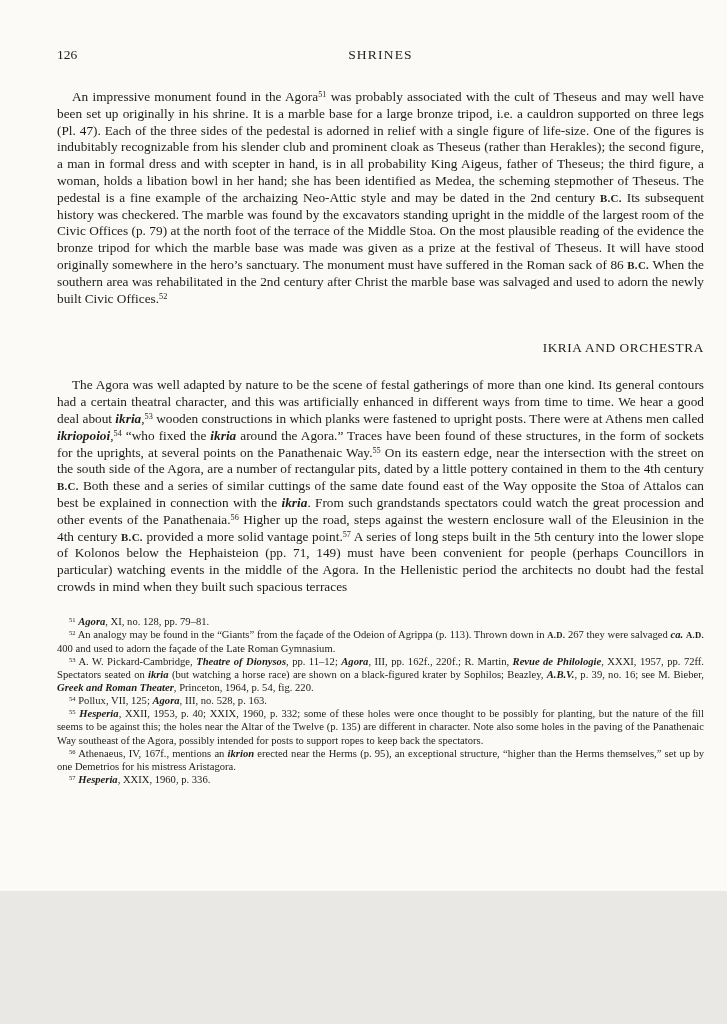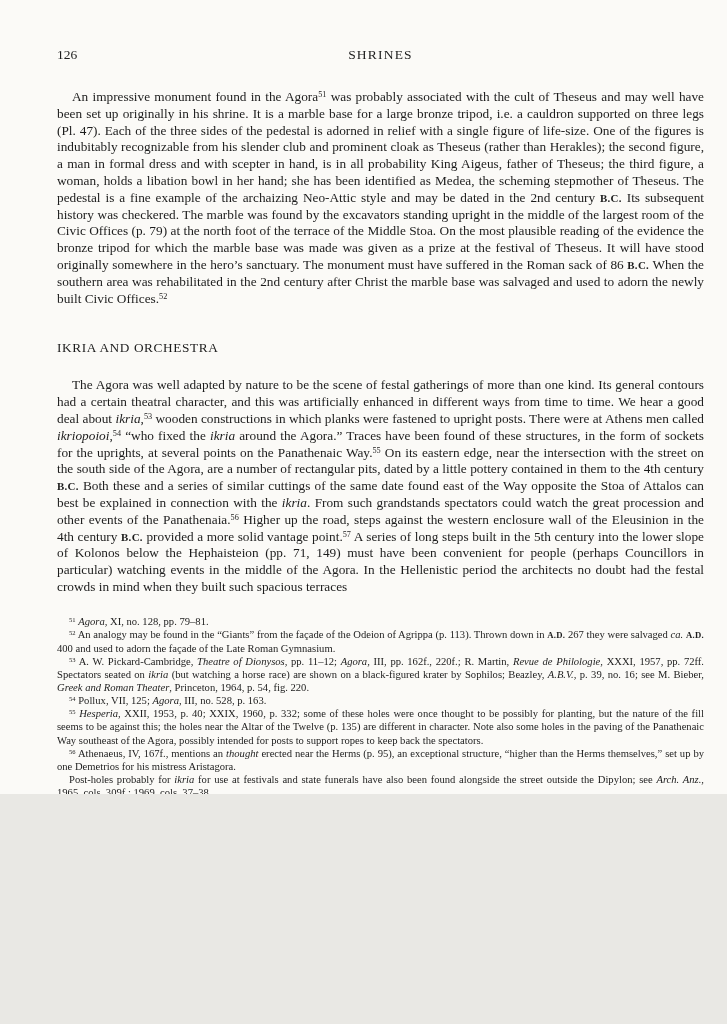--- a/index.html
+++ b/index.html
@@ -11,7 +11,7 @@
     position: relative;
     box-sizing: border-box;
     width: 727px;
-    height: 794px;
+    height: 891px;
     margin: 0 auto;
     background: #fbfaf7;
     padding: 46px 23px 36px 57px;

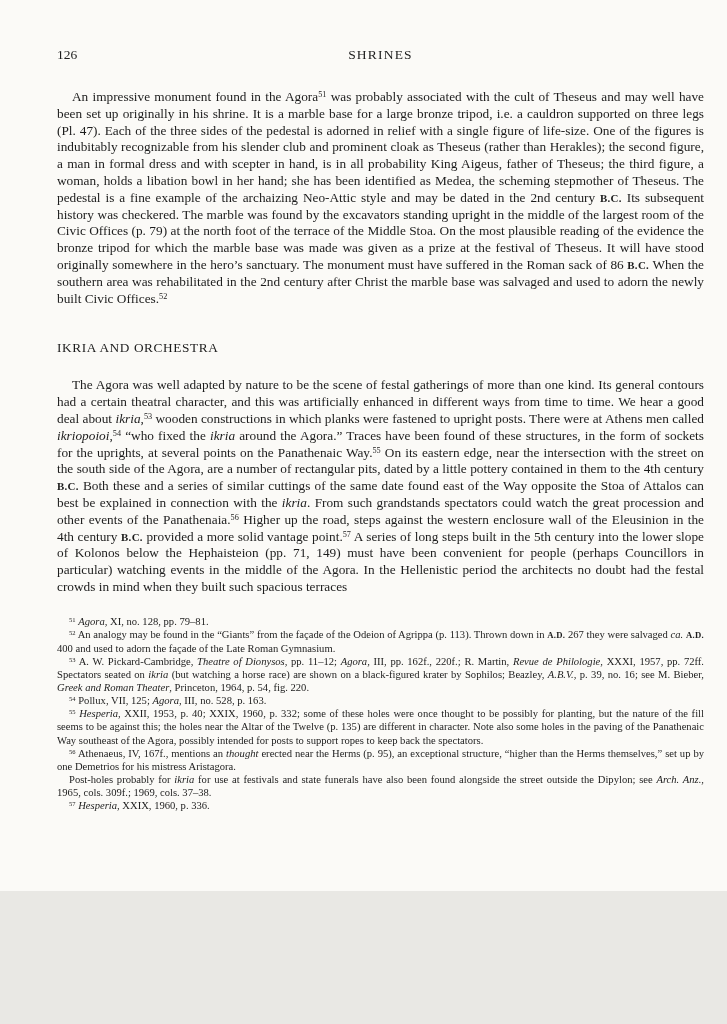--- a/index.html
+++ b/index.html
@@ -44,7 +44,7 @@
   }
   h2.section-heading {
     font-weight: normal;
-    text-align: left;
+    text-align: right;
     font-size: 13.3px;
     letter-spacing: 0.6px;
     margin: 33px 0 21px 0;

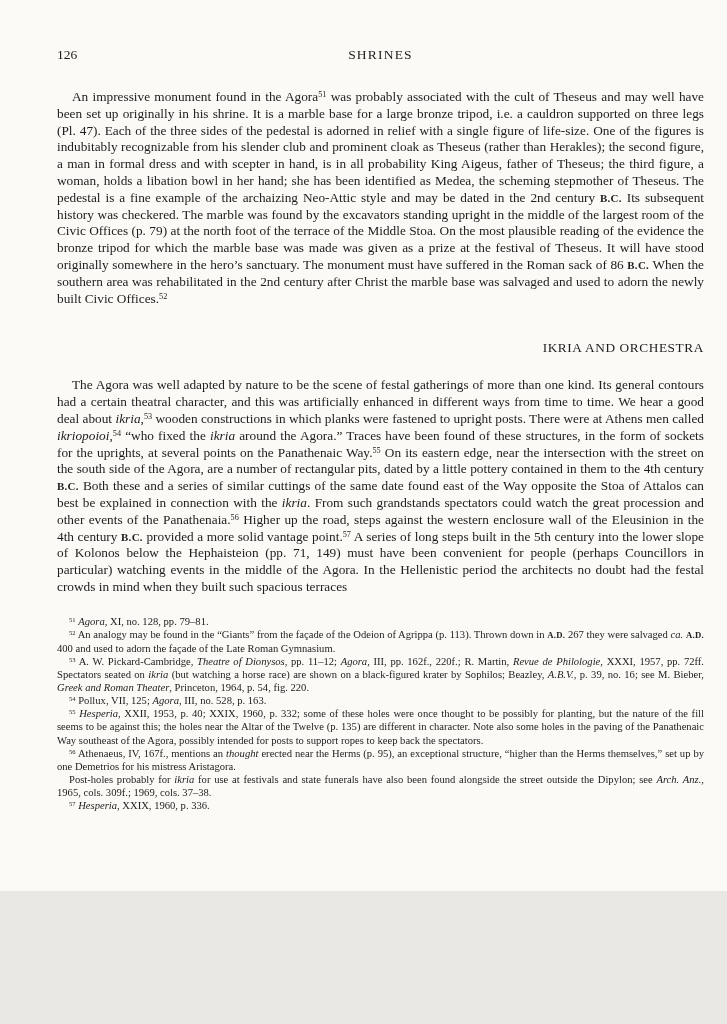--- a/index.html
+++ b/index.html
@@ -66,7 +66,7 @@
     line-height: 0;
     font-family: Liberation Serif, serif;
   }
-  .it { font-style: italic; }
+  .it { font-style: italic; font-weight: bold; }
   .sc { font-size: 0.82em; letter-spacing: 0.3px; font-weight: bold; }
 </style>
 </head>

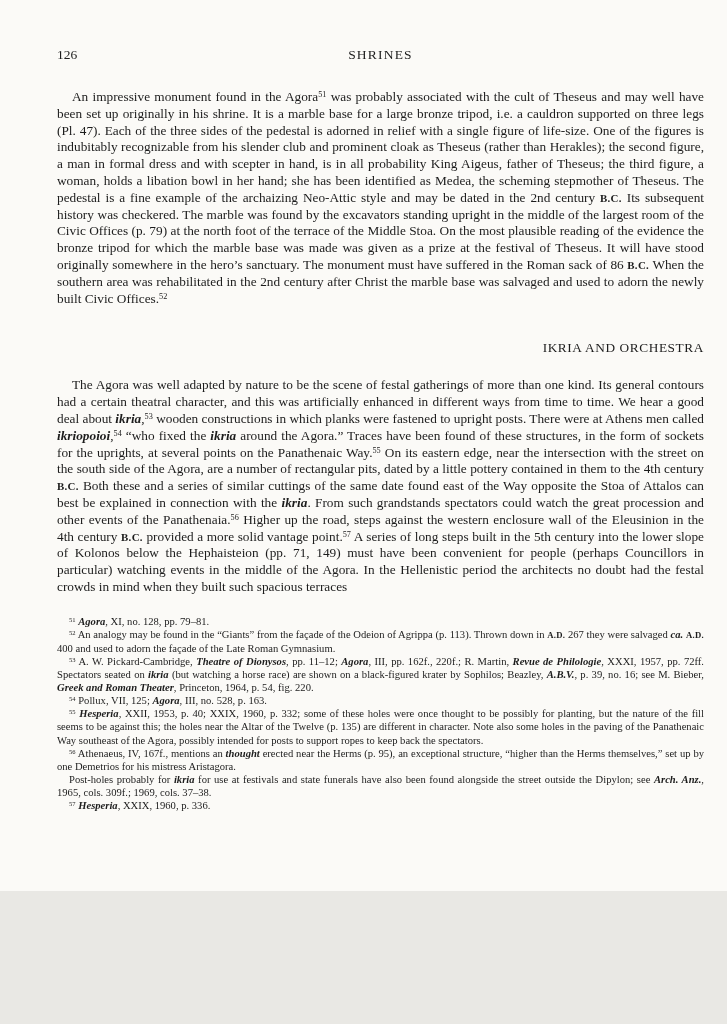--- a/index.html
+++ b/index.html
@@ -88,7 +88,7 @@
       <p class="footnote"><span class="sup">53</span> A. W. Pickard-Cambridge, <span class="it">Theatre of Dionysos</span>, pp. 11–12; <span class="it">Agora</span>, III, pp. 162f., 220f.; R. Martin, <span class="it">Revue de Philologie</span>, XXXI, 1957, pp. 72ff. Spectators seated on <span class="it">ikria</span> (but watching a horse race) are shown on a black-figured krater by Sophilos; Beazley, <span class="it">A.B.V.</span>, p. 39, no. 16; see M. Bieber, <span class="it">Greek and Roman Theater</span>, Princeton, 1964, p. 54, fig. 220.</p>
       <p class="footnote"><span class="sup">54</span> Pollux, VII, 125; <span class="it">Agora</span>, III, no. 528, p. 163.</p>
       <p class="footnote"><span class="sup">55</span> <span class="it">Hesperia</span>, XXII, 1953, p. 40; XXIX, 1960, p. 332; some of these holes were once thought to be possibly for planting, but the nature of the fill seems to be against this; the holes near the Altar of the Twelve (p. 135) are different in character. Note also some holes in the paving of the Panathenaic Way southeast of the Agora, possibly intended for posts to support ropes to keep back the spectators.</p>
-      <p class="footnote"><span class="sup">56</span> Athenaeus, IV, 167f., mentions an <span class="it">thought</span> erected near the Herms (p. 95), an exceptional structure, “higher than the Herms themselves,” set up by one Demetrios for his mistress Aristagora.</p>
+      <p class="footnote"><span class="sup">56</span> Athenaeus, IV, 167f., mentions an <span class="it">ikrion</span> erected near the Herms (p. 95), an exceptional structure, “higher than the Herms themselves,” set up by one Demetrios for his mistress Aristagora.</p>
       <p class="footnote">Post-holes probably for <span class="it">ikria</span> for use at festivals and state funerals have also been found alongside the street outside the Dipylon; see <span class="it">Arch. Anz.</span>, 1965, cols. 309f.; 1969, cols. 37–38.</p>
       <p class="footnote"><span class="sup">57</span> <span class="it">Hesperia</span>, XXIX, 1960, p. 336.</p>
     </div>

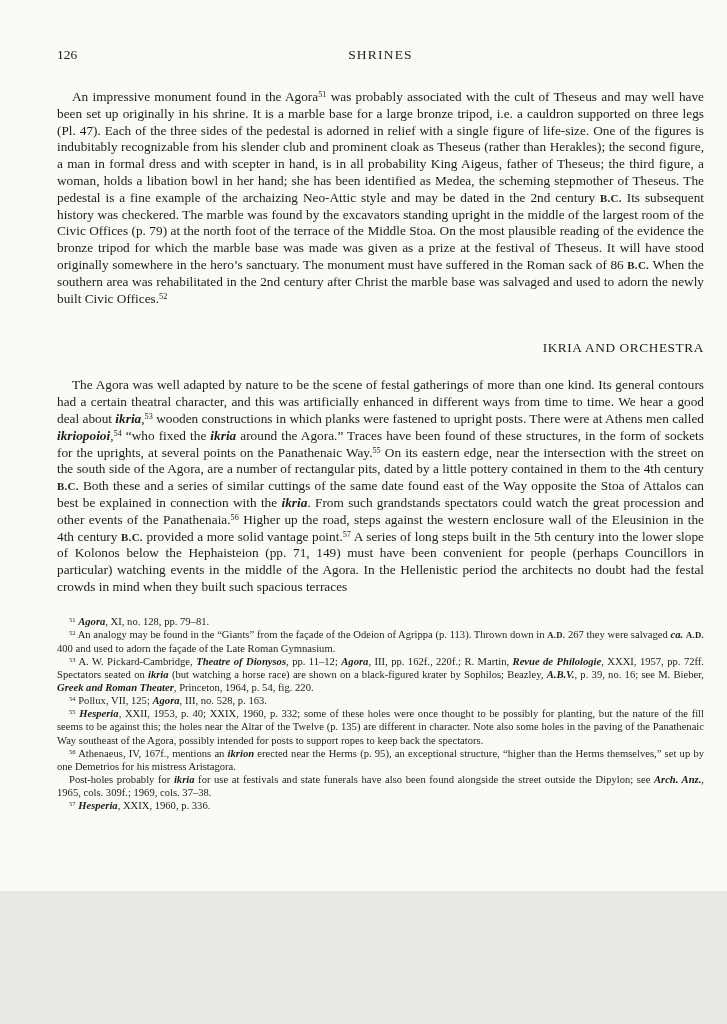--- a/index.html
+++ b/index.html
@@ -89,7 +89,6 @@
       <p class="footnote"><span class="sup">54</span> Pollux, VII, 125; <span class="it">Agora</span>, III, no. 528, p. 163.</p>
       <p class="footnote"><span class="sup">55</span> <span class="it">Hesperia</span>, XXII, 1953, p. 40; XXIX, 1960, p. 332; some of these holes were once thought to be possibly for planting, but the nature of the fill seems to be against this; the holes near the Altar of the Twelve (p. 135) are different in character. Note also some holes in the paving of the Panathenaic Way southeast of the Agora, possibly intended for posts to support ropes to keep back the spectators.</p>
       <p class="footnote"><span class="sup">56</span> Athenaeus, IV, 167f., mentions an <span class="it">ikrion</span> erected near the Herms (p. 95), an exceptional structure, “higher than the Herms themselves,” set up by one Demetrios for his mistress Aristagora.</p>
-      <p class="footnote">Post-holes probably for <span class="it">ikria</span> for use at festivals and state funerals have also been found alongside the street outside the Dipylon; see <span class="it">Arch. Anz.</span>, 1965, cols. 309f.; 1969, cols. 37–38.</p>
       <p class="footnote"><span class="sup">57</span> <span class="it">Hesperia</span>, XXIX, 1960, p. 336.</p>
     </div>
 </div>

